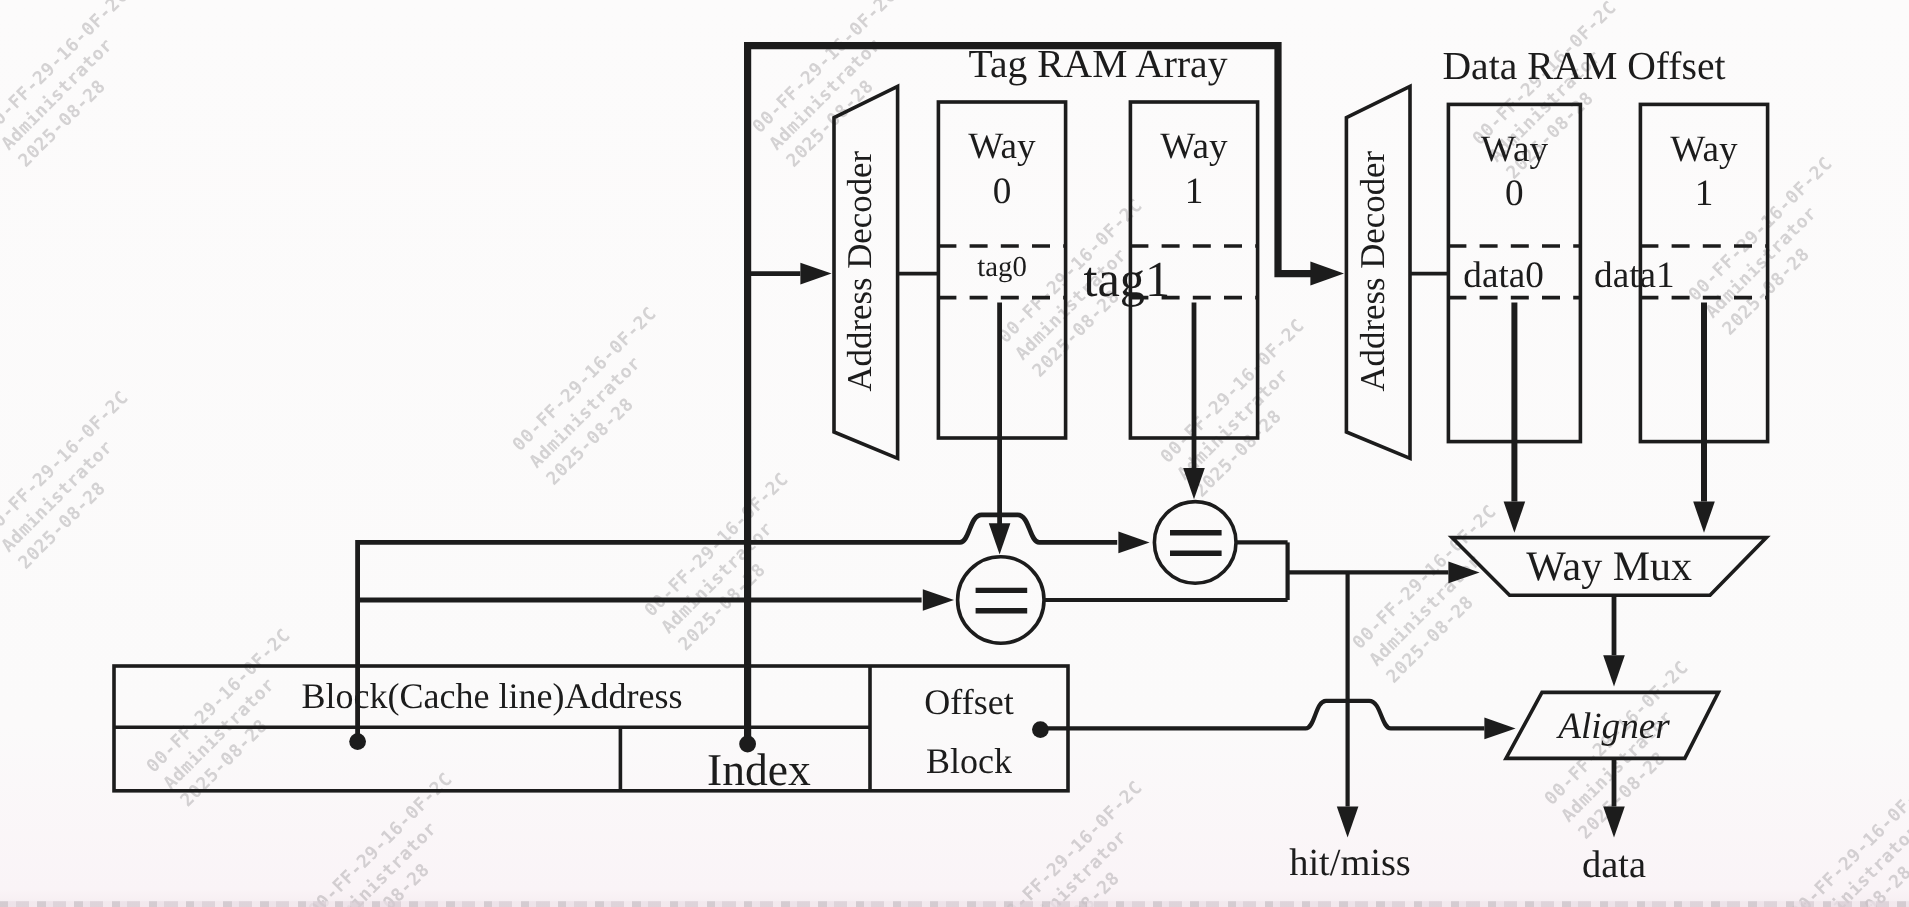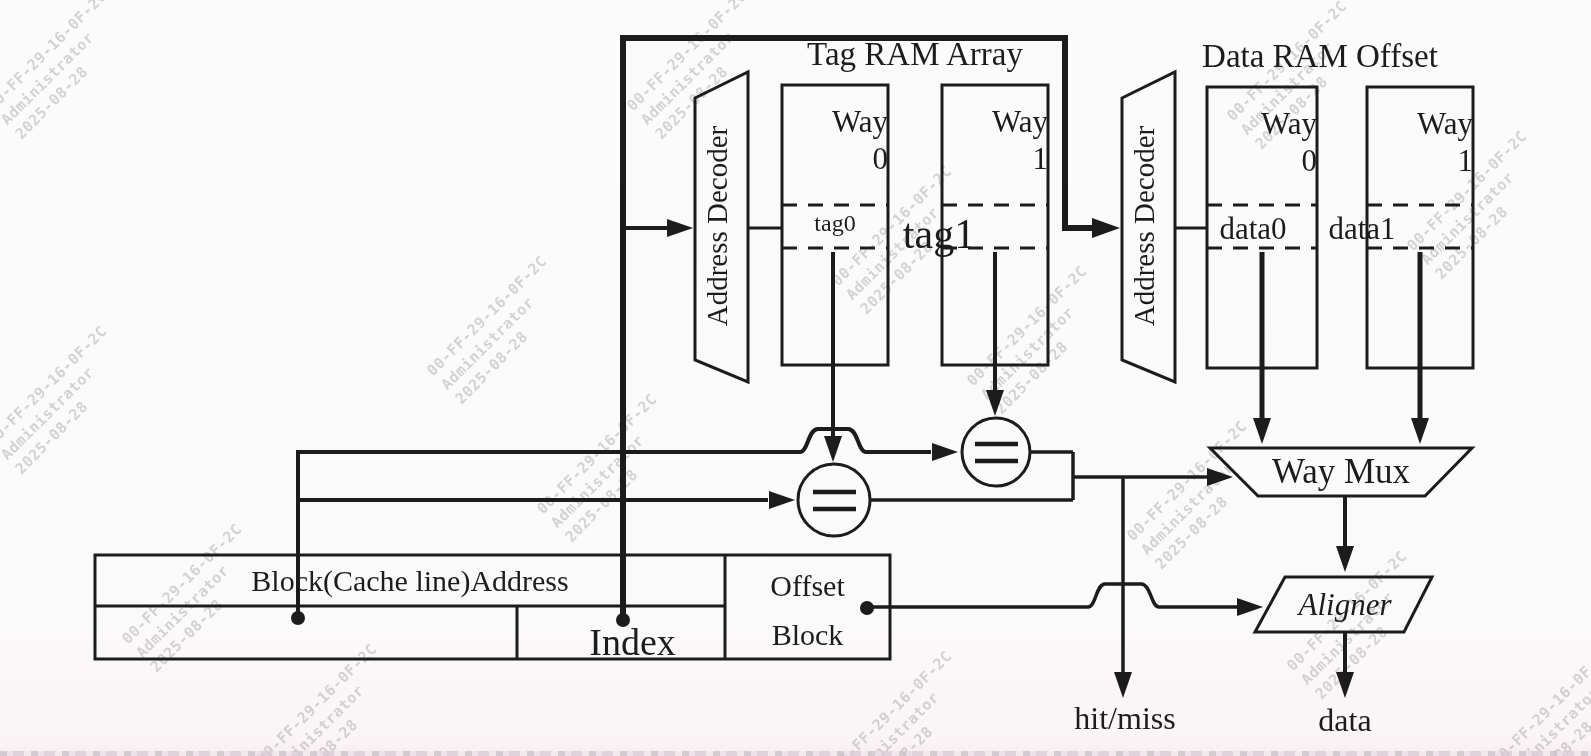--- a/index.html
+++ b/index.html
@@ -11,7 +11,7 @@
   .stage svg{position:absolute;left:0;top:0;}
   .lbl{position:absolute;text-align:center;color:#1c1c1c;line-height:1.15;}
   .rot{transform:rotate(-90deg);}
-  .two-line{line-height:37px;text-align:right;}
+  .two-line{line-height:37px;}
   .wm{
     position:absolute;transform:rotate(-45deg);
     color:rgba(152,150,152,0.40);

